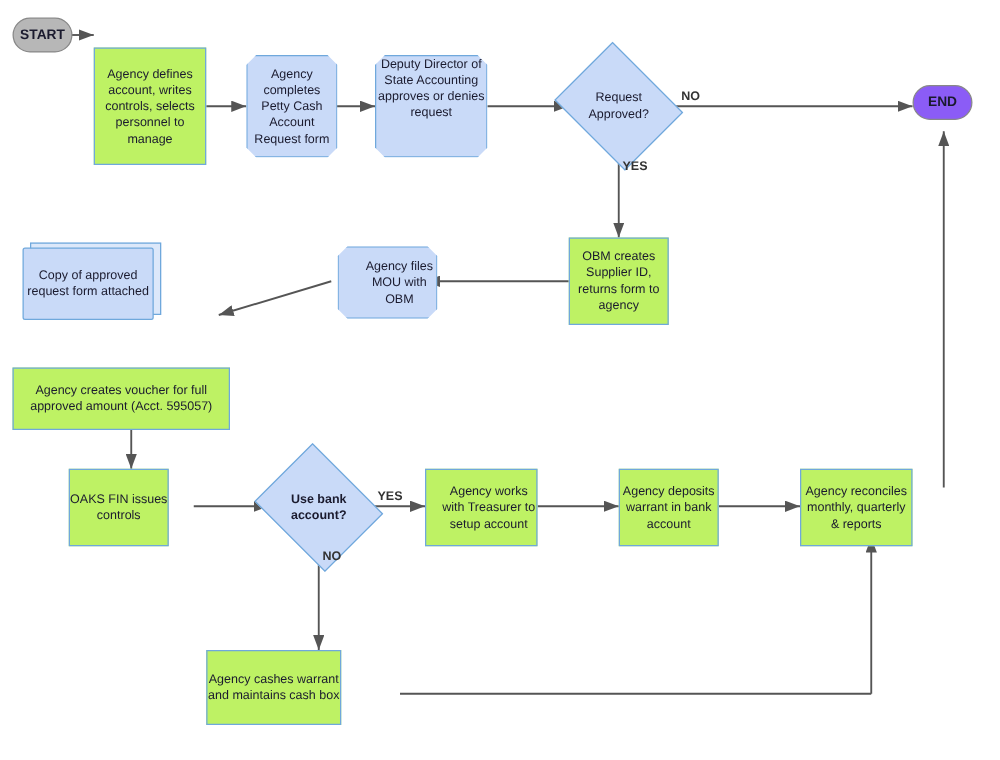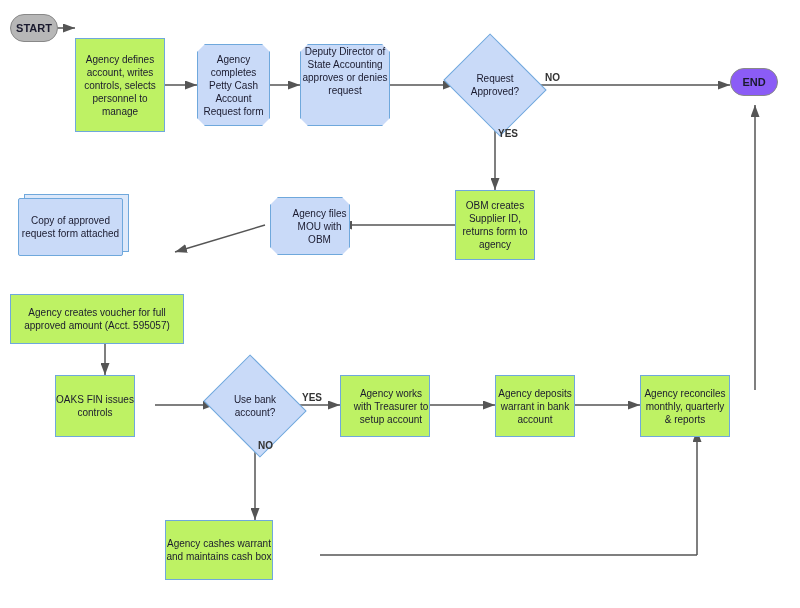--- a/index.html
+++ b/index.html
@@ -202,7 +202,7 @@
     <span>OAKS FIN issues controls</span>
   </div>
 
-  <div class="diamond-wrap" style="position:absolute; left:215px; top:373px; width:80px; height:66px;">
+  <div class="diamond-wrap" style="position:absolute; left:215px; top:373px; width:80px; height:66px;font-weight:bold;">
     <div class="diamond"></div>
     <span class="diamond-text">Use bank account?</span>
   </div>

